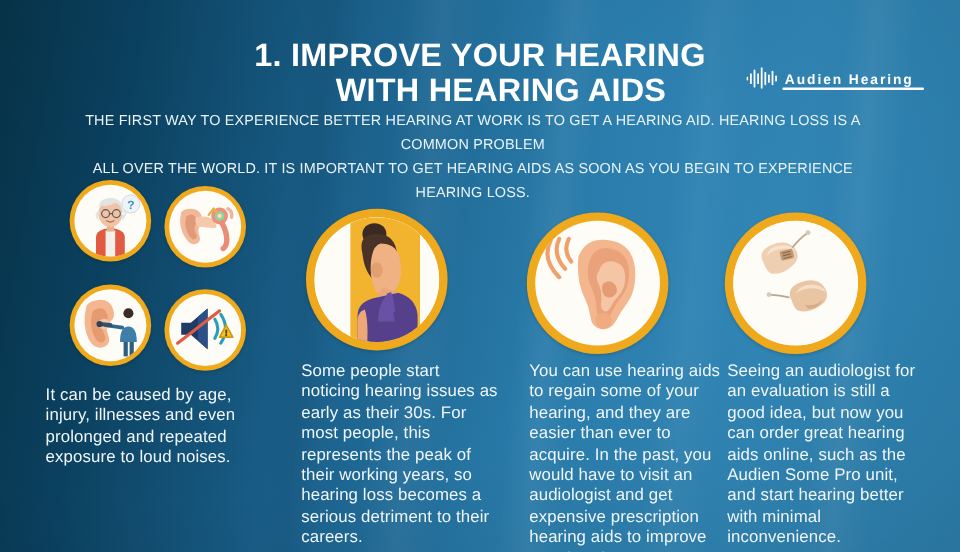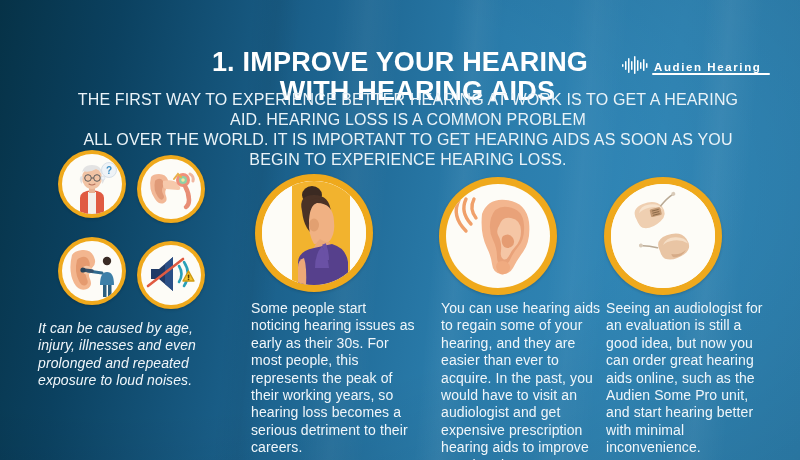--- a/index.html
+++ b/index.html
@@ -55,7 +55,6 @@
     font-weight: bold;
     letter-spacing: 0.2px;
     z-index: 5;
-    margin-top: 16px;
   }
   .title .l2 { display: block; padding-left: 35px; }
 

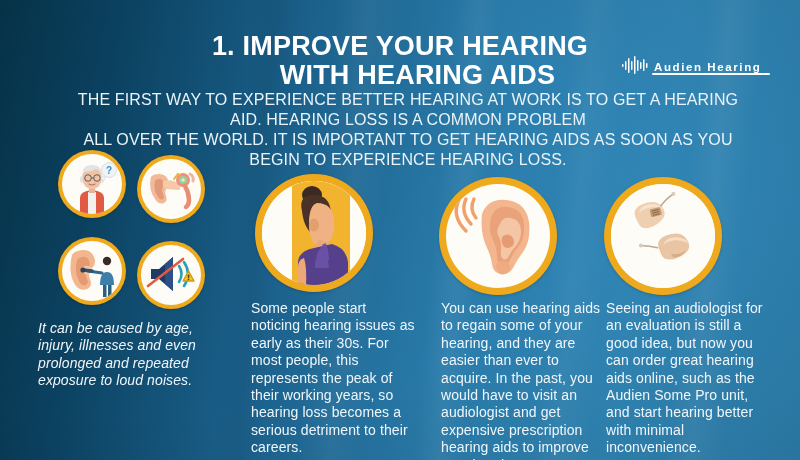--- a/index.html
+++ b/index.html
@@ -60,12 +60,12 @@
 
   .subtitle {
     position: absolute;
-    left: 70px;
+    left: 56px;
     top: 90px;
     width: 676px;
     text-align: center;
     color: #eaf3f8;
-    font-size: 16px;
+    font-size: 12px;
     line-height: 20px;
     letter-spacing: 0.15px;
     z-index: 5;

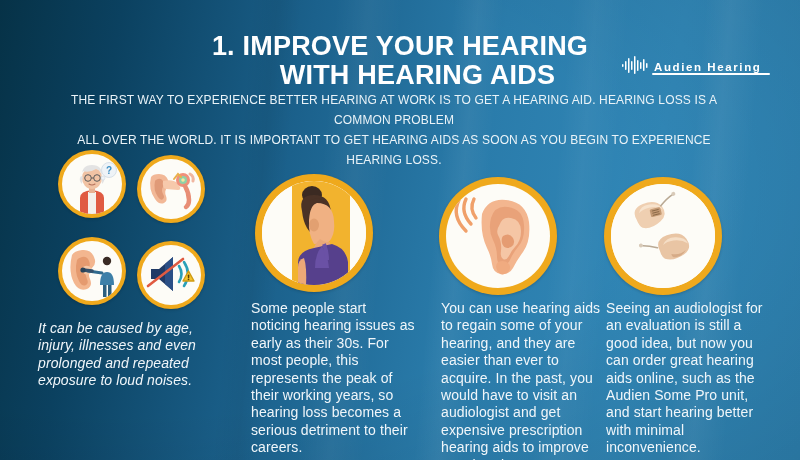--- a/index.html
+++ b/index.html
@@ -142,7 +142,7 @@
     letter-spacing: 0.1px;
     z-index: 5;
   }
-  .col.t1 { left: 38px;  top: 320px; width: 182px; font-style: italic; }
+  .col.t1 { left: 38px;  top: 320px; width: 182px; }
   .col.t2 { left: 251px; top: 300px; width: 165px; }
   .col.t3 { left: 441px; top: 300px; width: 160px; }
   .col.t4 { left: 606px; top: 300px; width: 165px; }

